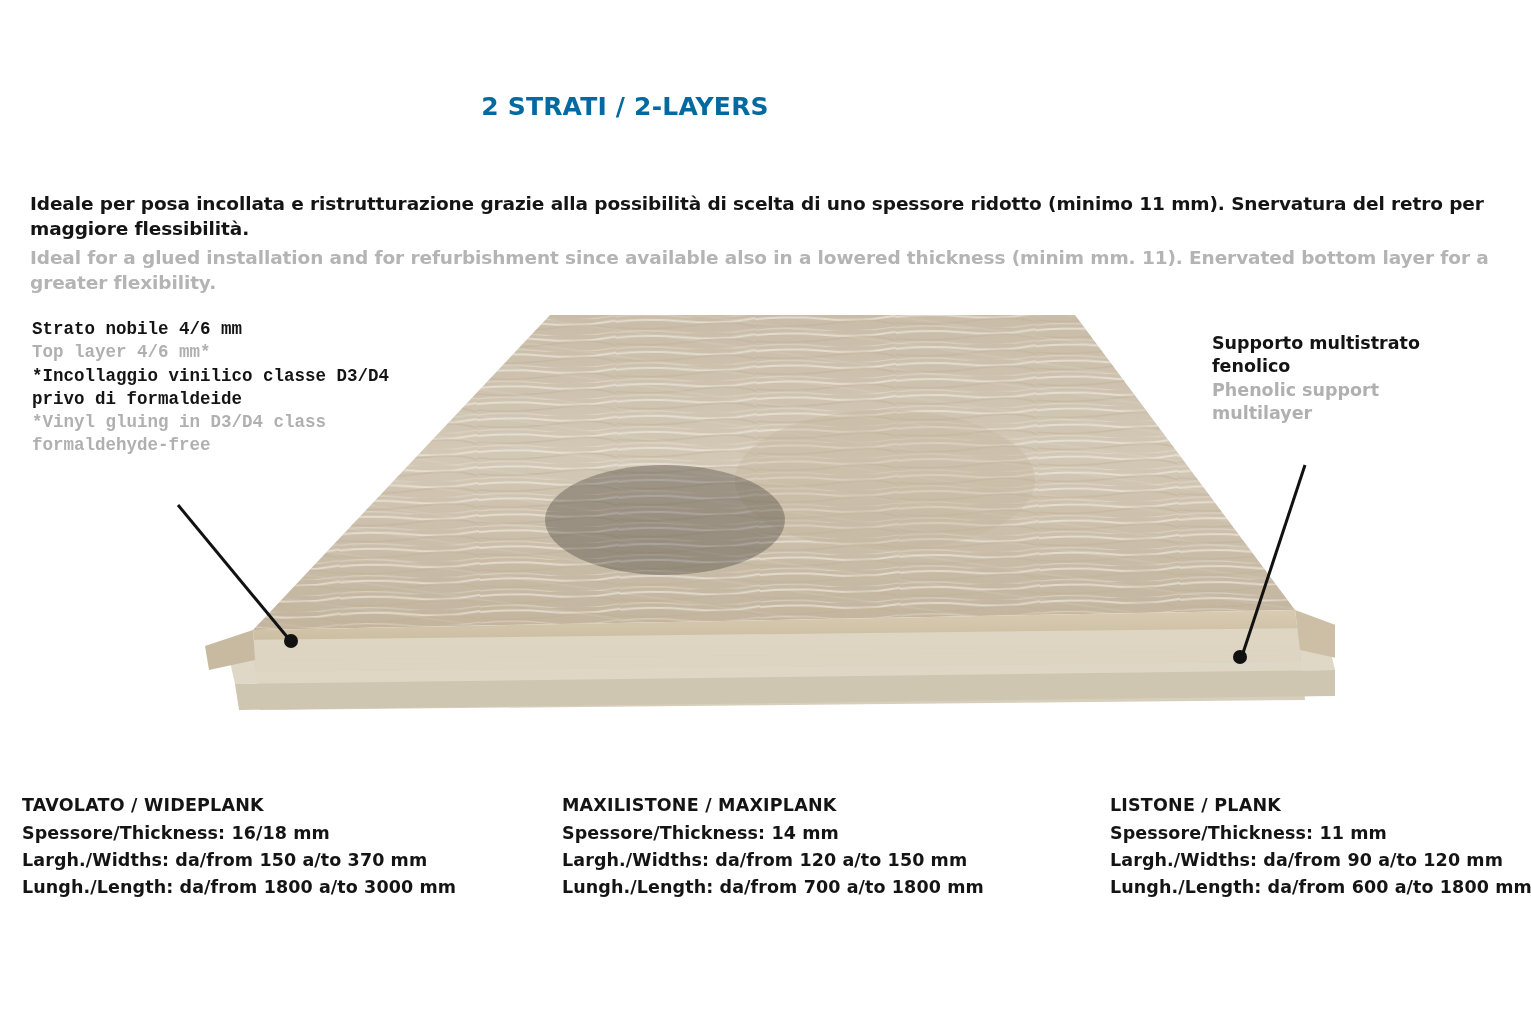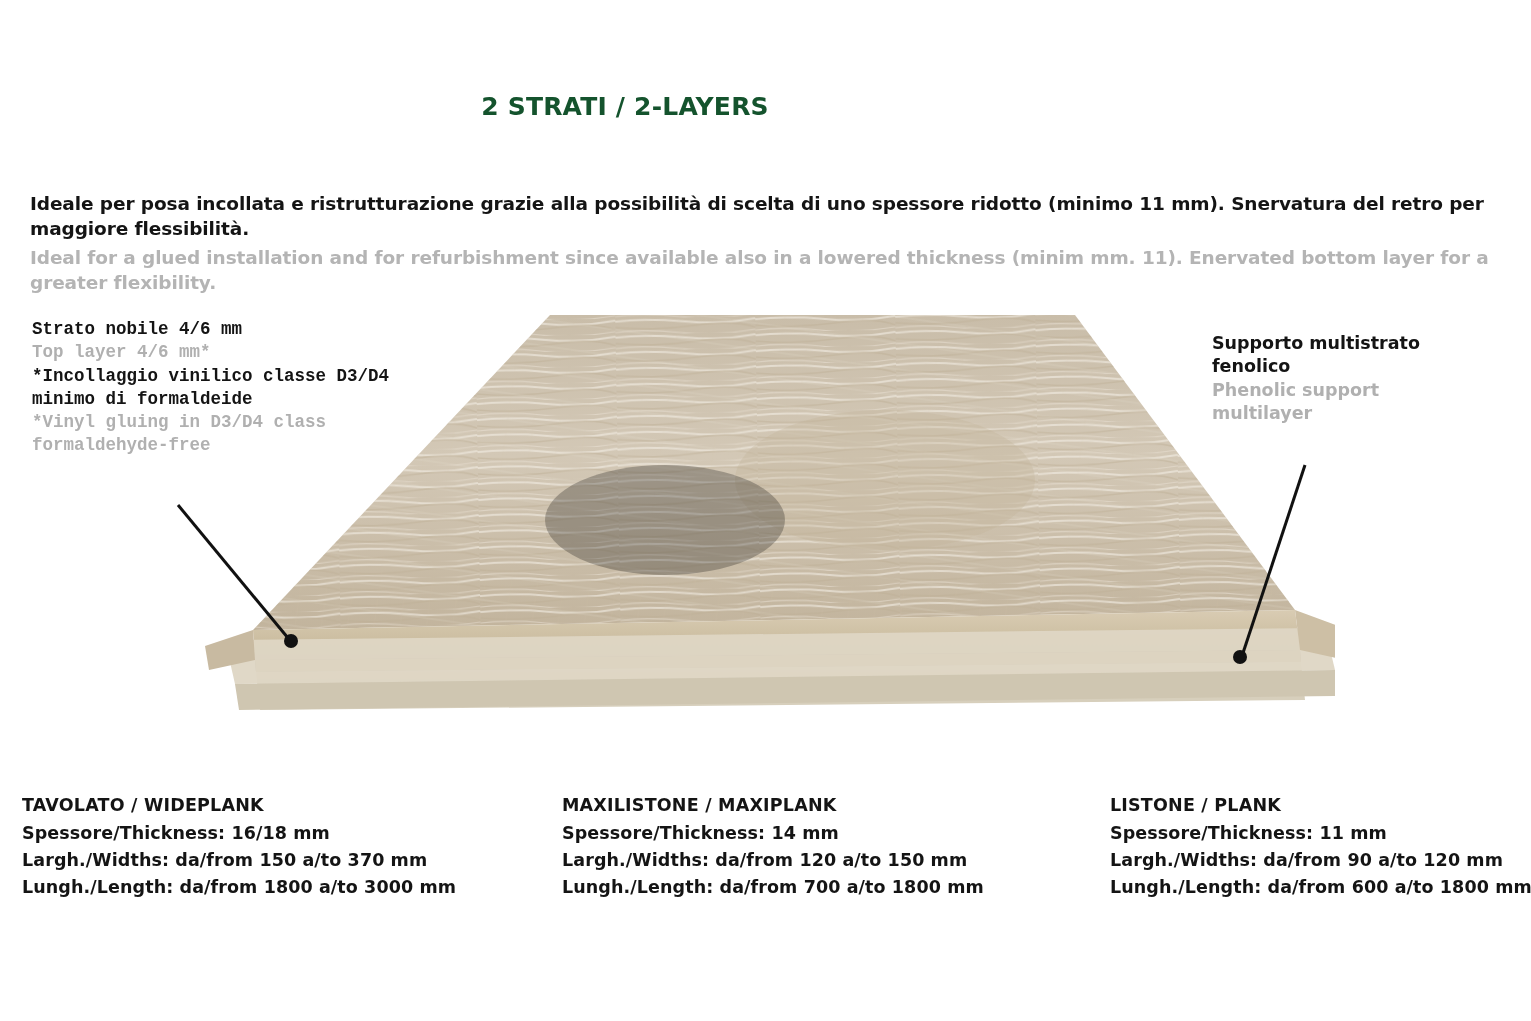--- a/index.html
+++ b/index.html
@@ -29,7 +29,7 @@
     font-size: 25px;
     font-weight: bold;
     letter-spacing: 0.2px;
-    color: #14532d;
+    color: #0369a1;
   }
 
   

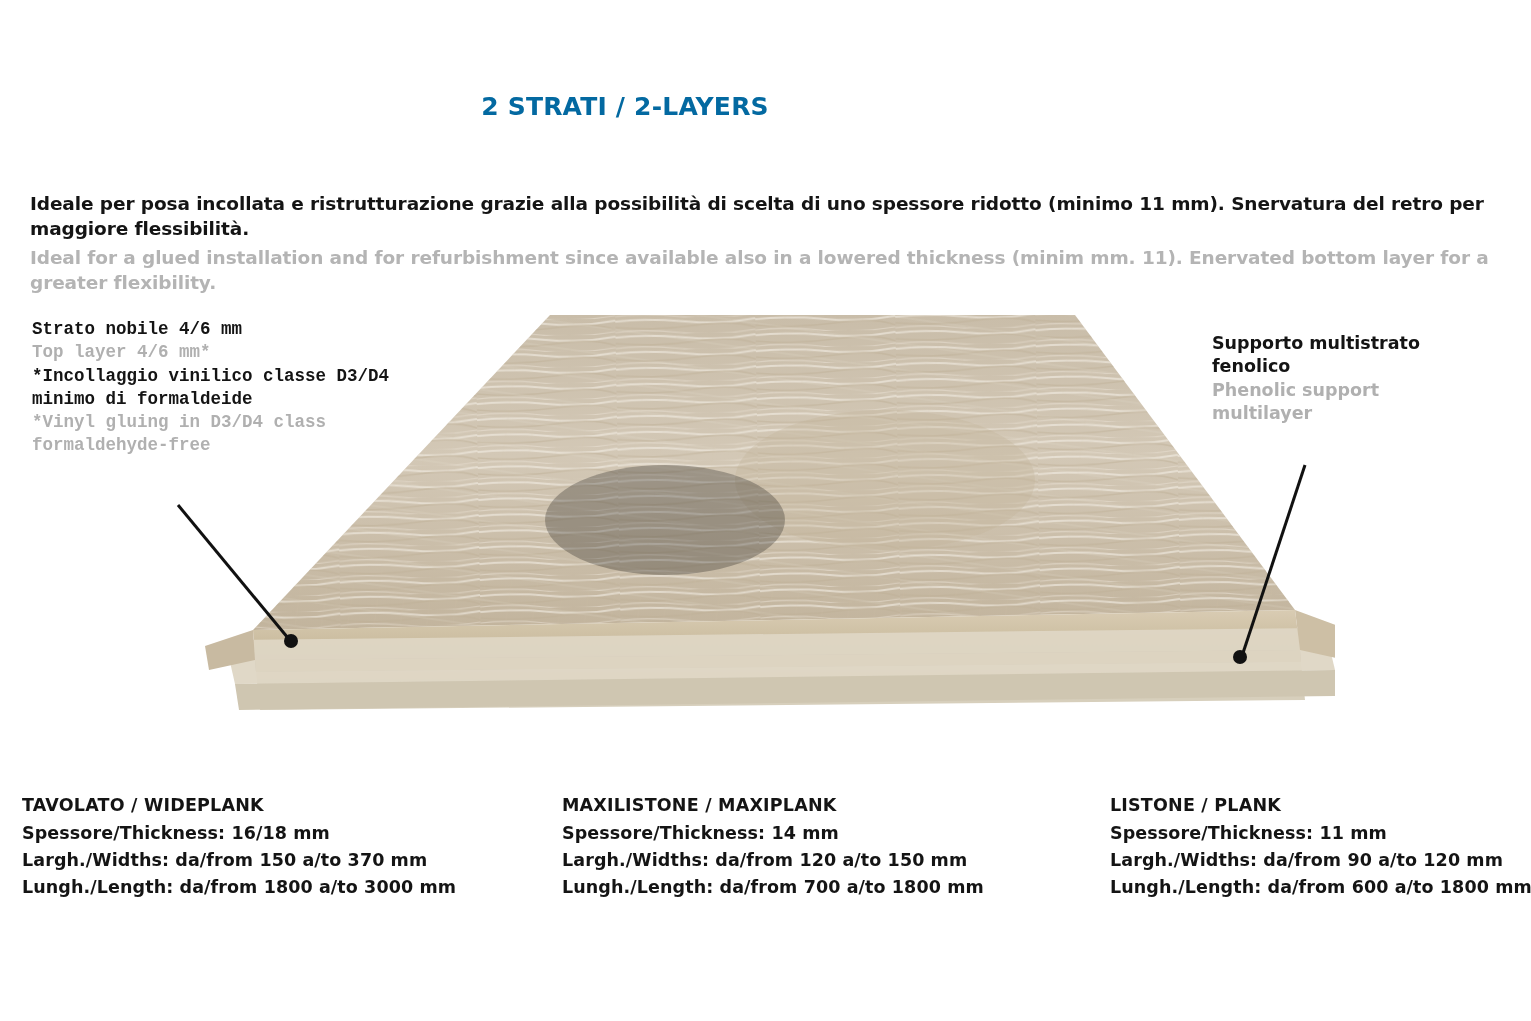--- a/index.html
+++ b/index.html
@@ -206,7 +206,7 @@
     <div class="it">Strato nobile 4/6 mm</div>
     <div class="en">Top layer 4/6 mm*</div>
     <div class="it">*Incollaggio vinilico classe D3/D4</div>
-    <div class="it">minimo di formaldeide</div>
+    <div class="it">privo di formaldeide</div>
     <div class="en">*Vinyl gluing in D3/D4 class</div>
     <div class="en">formaldehyde-free</div>
   </div>

